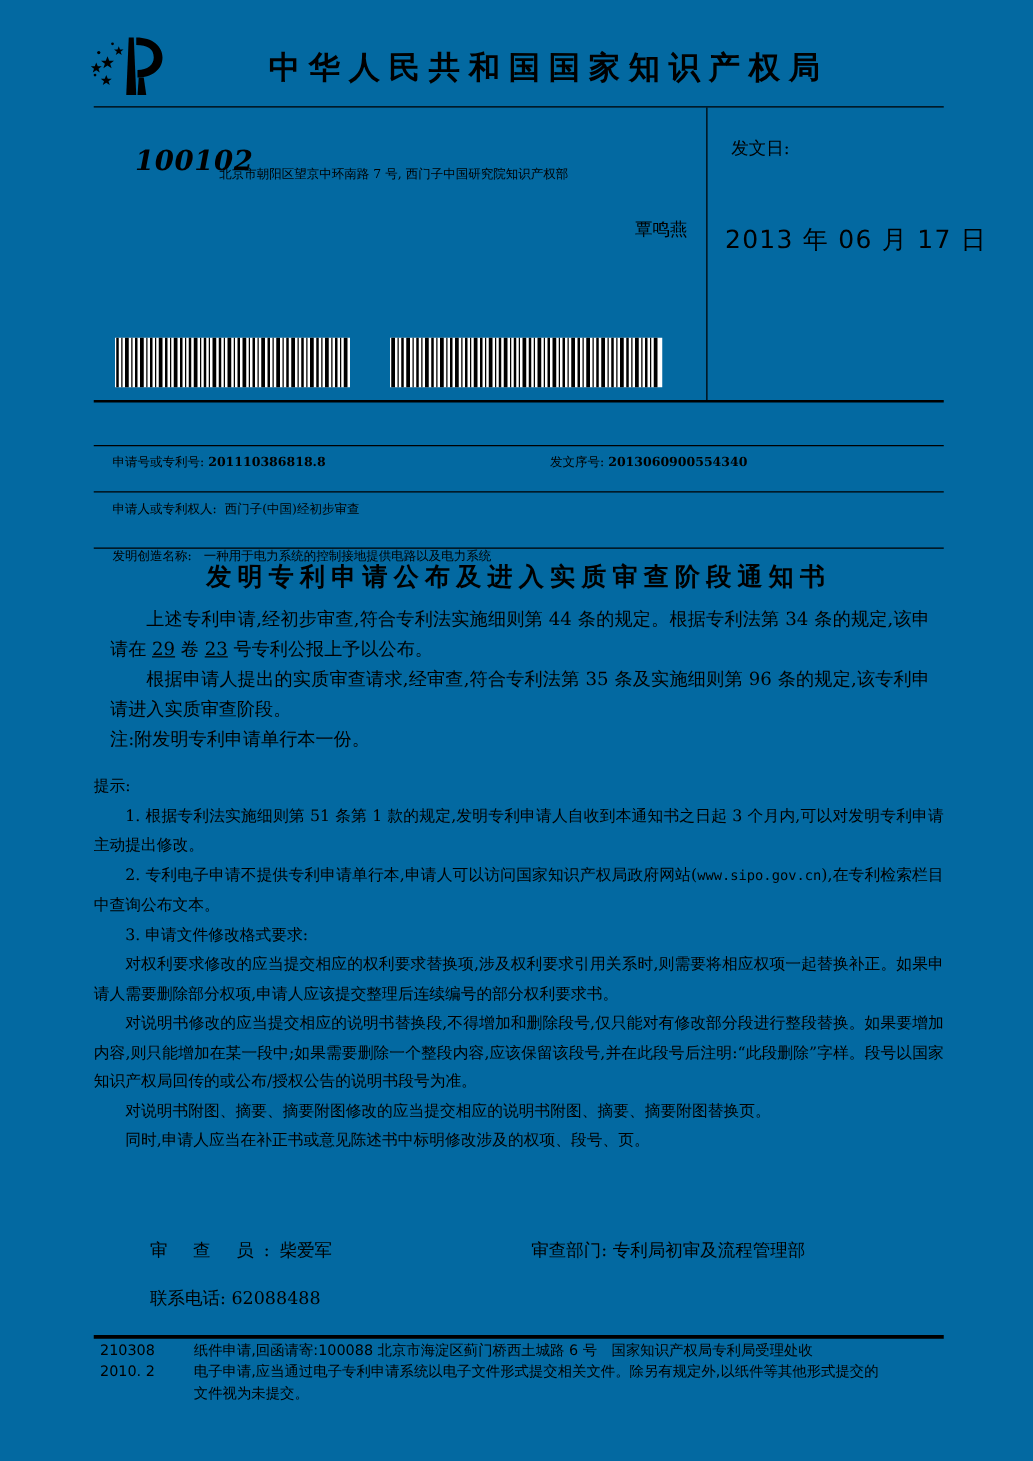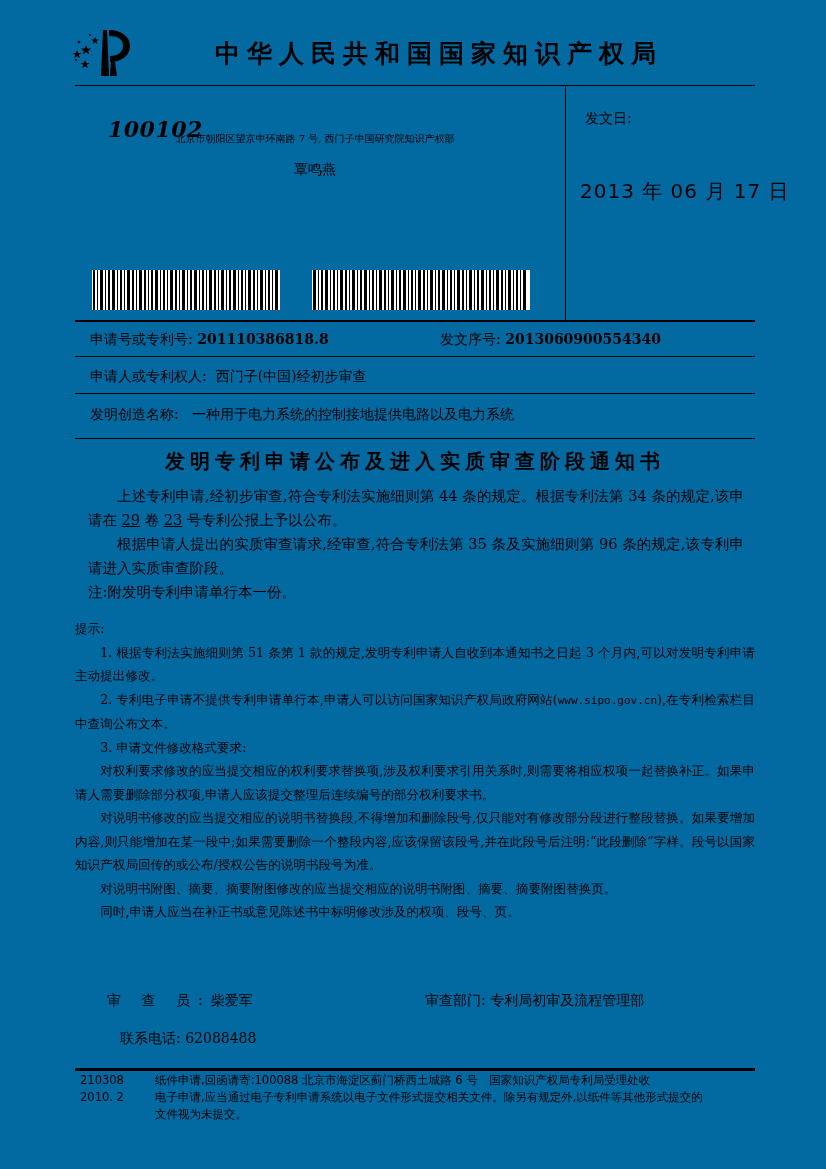--- a/index.html
+++ b/index.html
@@ -91,9 +91,9 @@
   .addr-line2 {
     position: absolute;
     left: 80px;
-    top: 161px;
+    top: 175px;
     width: 470px;
-    text-align: center;
+    text-align: right;
     font-size: 14px;
   }
 

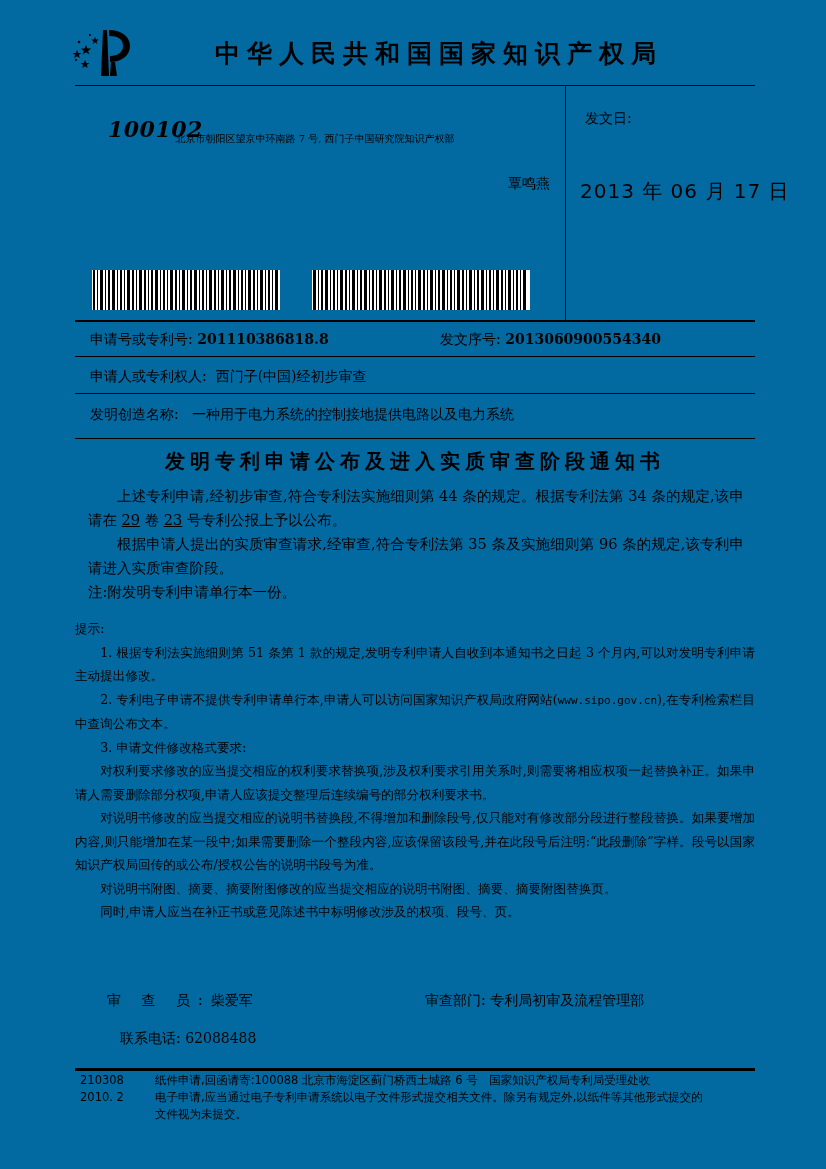--- a/index.html
+++ b/index.html
@@ -126,8 +126,9 @@
   
   .field {
     position: absolute;
-    font-size: 14px;
+    font-size: 10px;
     white-space: nowrap;
+    margin-top: 32px;
   }
   .field .lbl { }
   .field .val { font-weight: bold; }

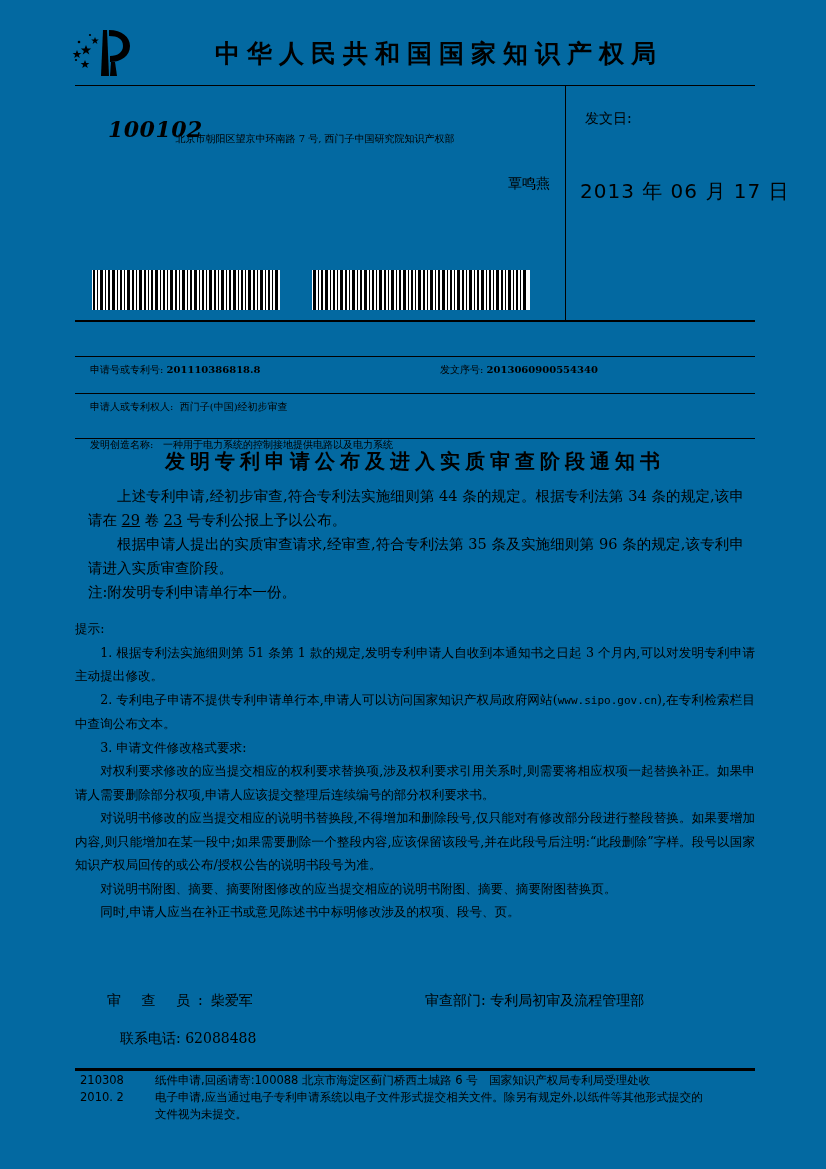--- a/index.html
+++ b/index.html
@@ -189,7 +189,7 @@
     font-size: 14px;
     white-space: nowrap;
   }
-  .e-examiner { left: 107px; top: 992px; }
+  .e-examiner { left: 120px; top: 992px; }
   .e-dept     { left: 425px; top: 992px; }
   .e-phone    { left: 120px; top: 1030px; }
   .sp { letter-spacing: 8px; }

